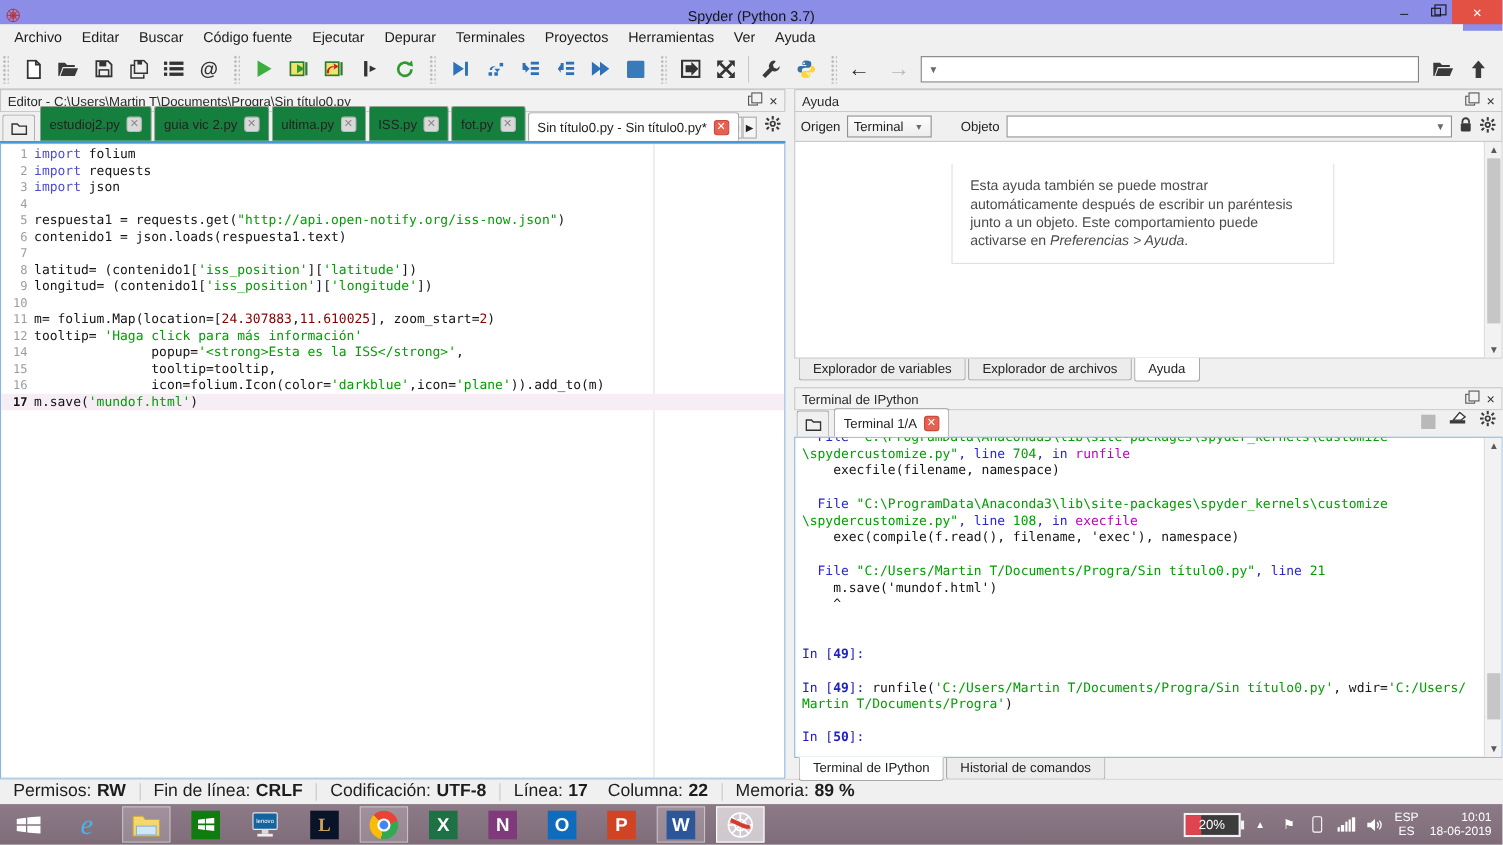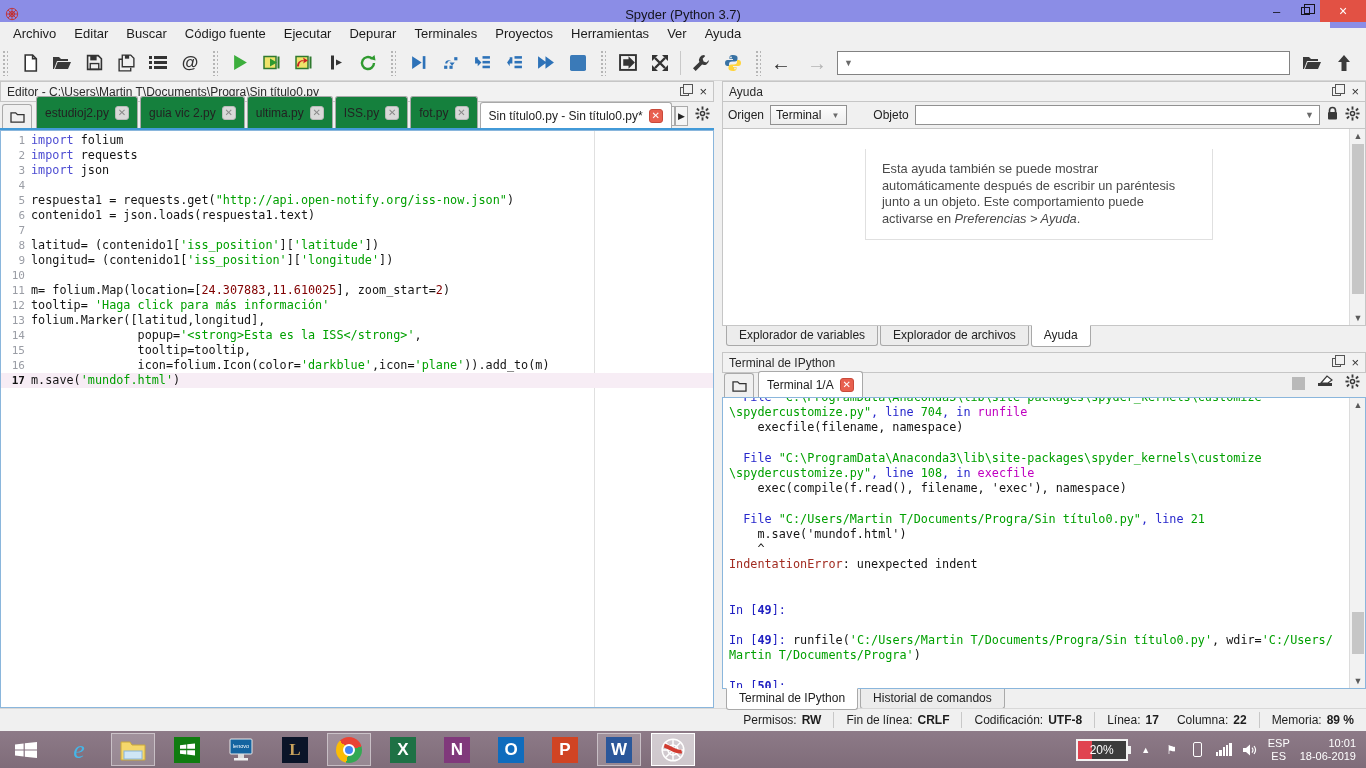--- a/index.html
+++ b/index.html
@@ -441,7 +441,6 @@
             <div class="cline"><span class="lnum">10</span><span class="ctext"></span></div>
             <div class="cline"><span class="lnum">11</span><span class="ctext"><span>m= folium.Map(location=[</span><span class="tok-n">24.307883</span><span>,</span><span class="tok-n">11.610025</span><span>], zoom_start=</span><span class="tok-n">2</span><span>)</span></span></div>
             <div class="cline"><span class="lnum">12</span><span class="ctext"><span>tooltip= </span><span class="tok-s">'Haga click para más información'</span></span></div>
-            <div class="cline"><span class="lnum">13</span><span class="ctext"><span>folium.Marker([latitud,longitud],</span></span></div>
             <div class="cline"><span class="lnum">14</span><span class="ctext"><span>               popup=</span><span class="tok-s">'&lt;strong&gt;Esta es la ISS&lt;/strong&gt;'</span><span>,</span></span></div>
             <div class="cline"><span class="lnum">15</span><span class="ctext"><span>               tooltip=tooltip,</span></span></div>
             <div class="cline"><span class="lnum">16</span><span class="ctext"><span>               icon=folium.Icon(color=</span><span class="tok-s">'darkblue'</span><span>,icon=</span><span class="tok-s">'plane'</span><span>)).add_to(m)</span></span></div>

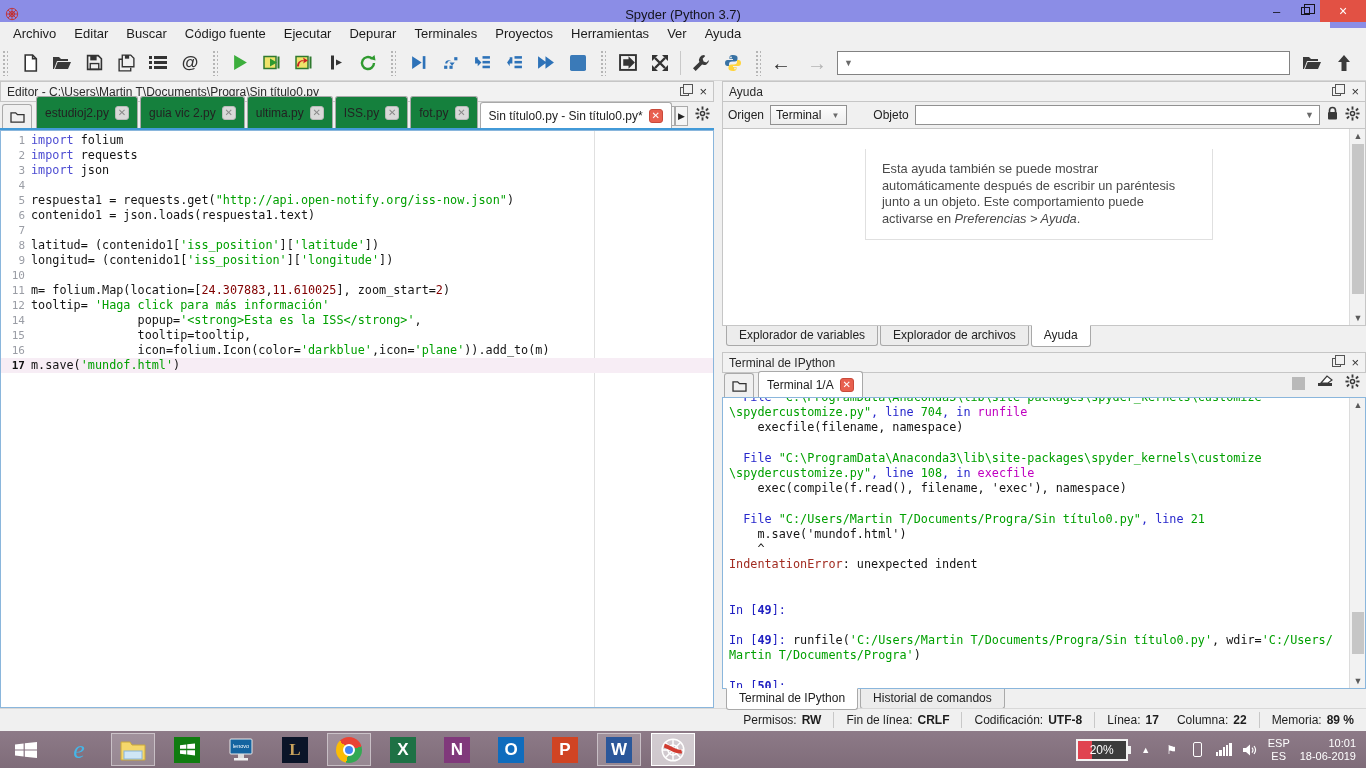--- a/index.html
+++ b/index.html
@@ -567,7 +567,6 @@
             <div class="kline"><span class="tok-blu">  File </span><span class="tok-grn">"C:/Users/Martin T/Documents/Progra/Sin título0.py"</span><span class="tok-blu">, line </span><span class="tok-grn">21</span></div>
             <div class="kline"><span>    m.save('mundof.html')</span></div>
             <div class="kline"><span>    ^</span></div>
-            <div class="kline"><span class="tok-red">IndentationError</span><span>: unexpected indent</span></div>
             <div class="kline">&nbsp;</div>
             <div class="kline">&nbsp;</div>
             <div class="kline"><span class="tok-pr">In [</span><span class="tok-prn">49</span><span class="tok-pr">]:</span></div>

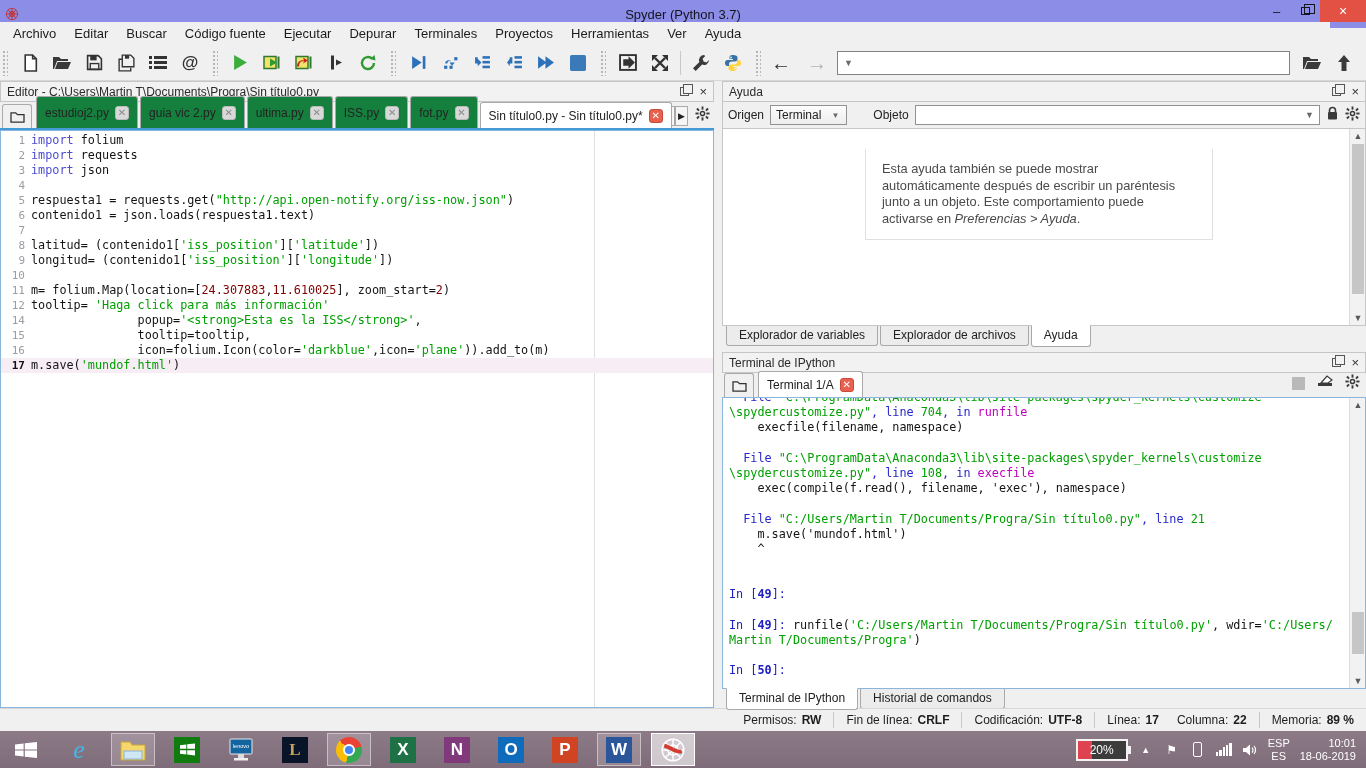--- a/index.html
+++ b/index.html
@@ -116,7 +116,7 @@
 
   
   .statusbar { position:absolute; left:0; top:708px; width:1366px; height:23px; background:#f0f0f0;
-               border-top:1px solid #d8d8d8; display:flex; align-items:center; justify-content:flex-end; font-size:12px; color:#1d1d1d; }
+               border-top:1px solid #d8d8d8; display:flex; align-items:center; justify-content:flex-start; font-size:16px; color:#1d1d1d; }
   .sgroup { display:flex; align-items:center; padding:0 12px; height:16px; border-left:1px solid #c8c8c8; gap:18px; }
   .sgroup:first-child { border-left:none; }
   .sitem b { margin-left:5px; }

